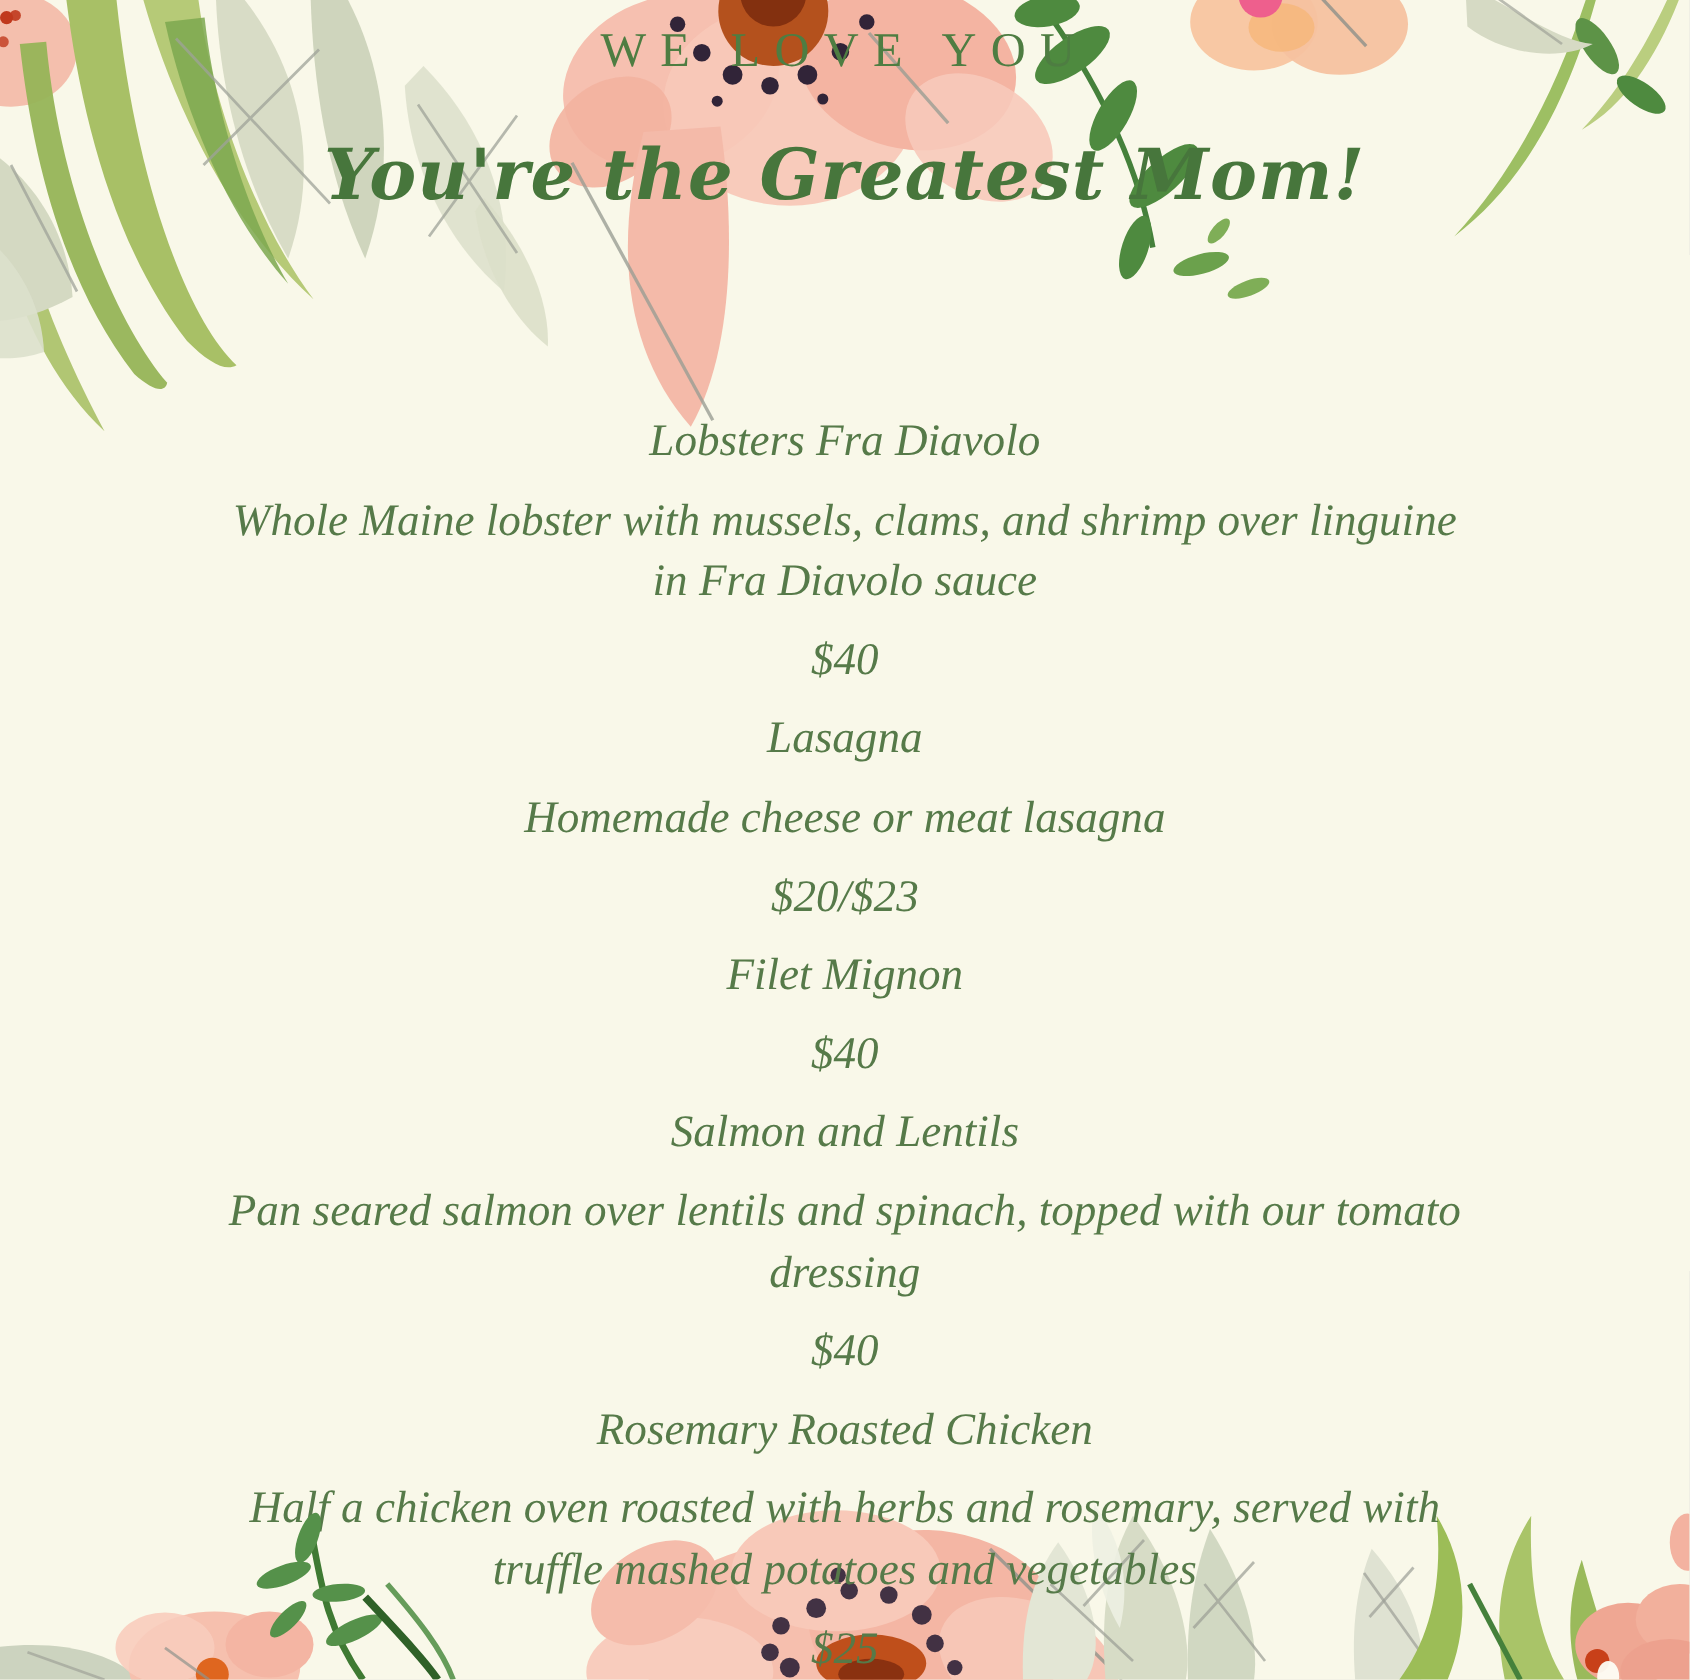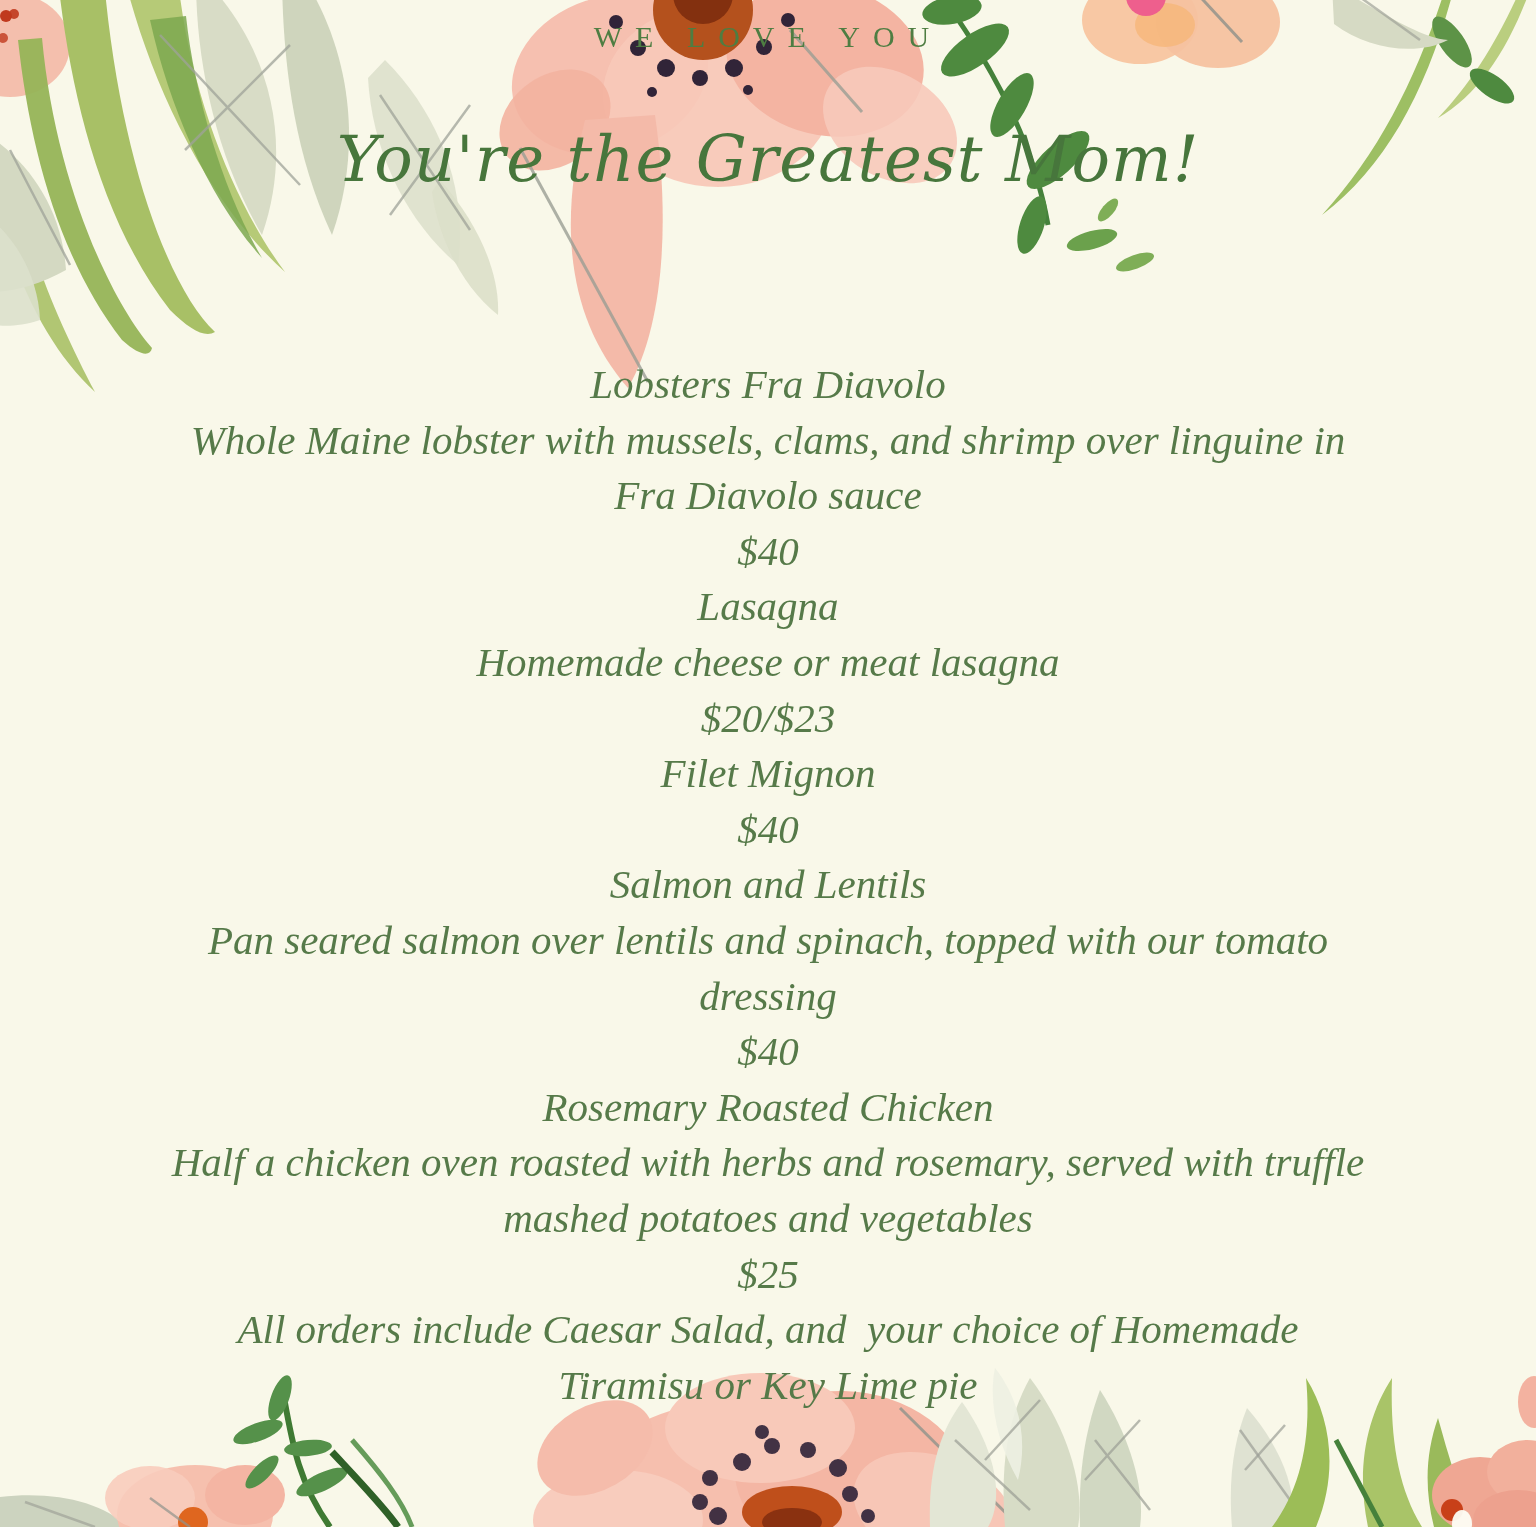--- a/index.html
+++ b/index.html
@@ -23,7 +23,7 @@
   }
   .kicker{
     position:absolute;top:20px;left:0;right:0;
-    font-size:30px;
+    font-size:44px;
     letter-spacing:13px;
     font-style:normal;
     color:#4e7d42;

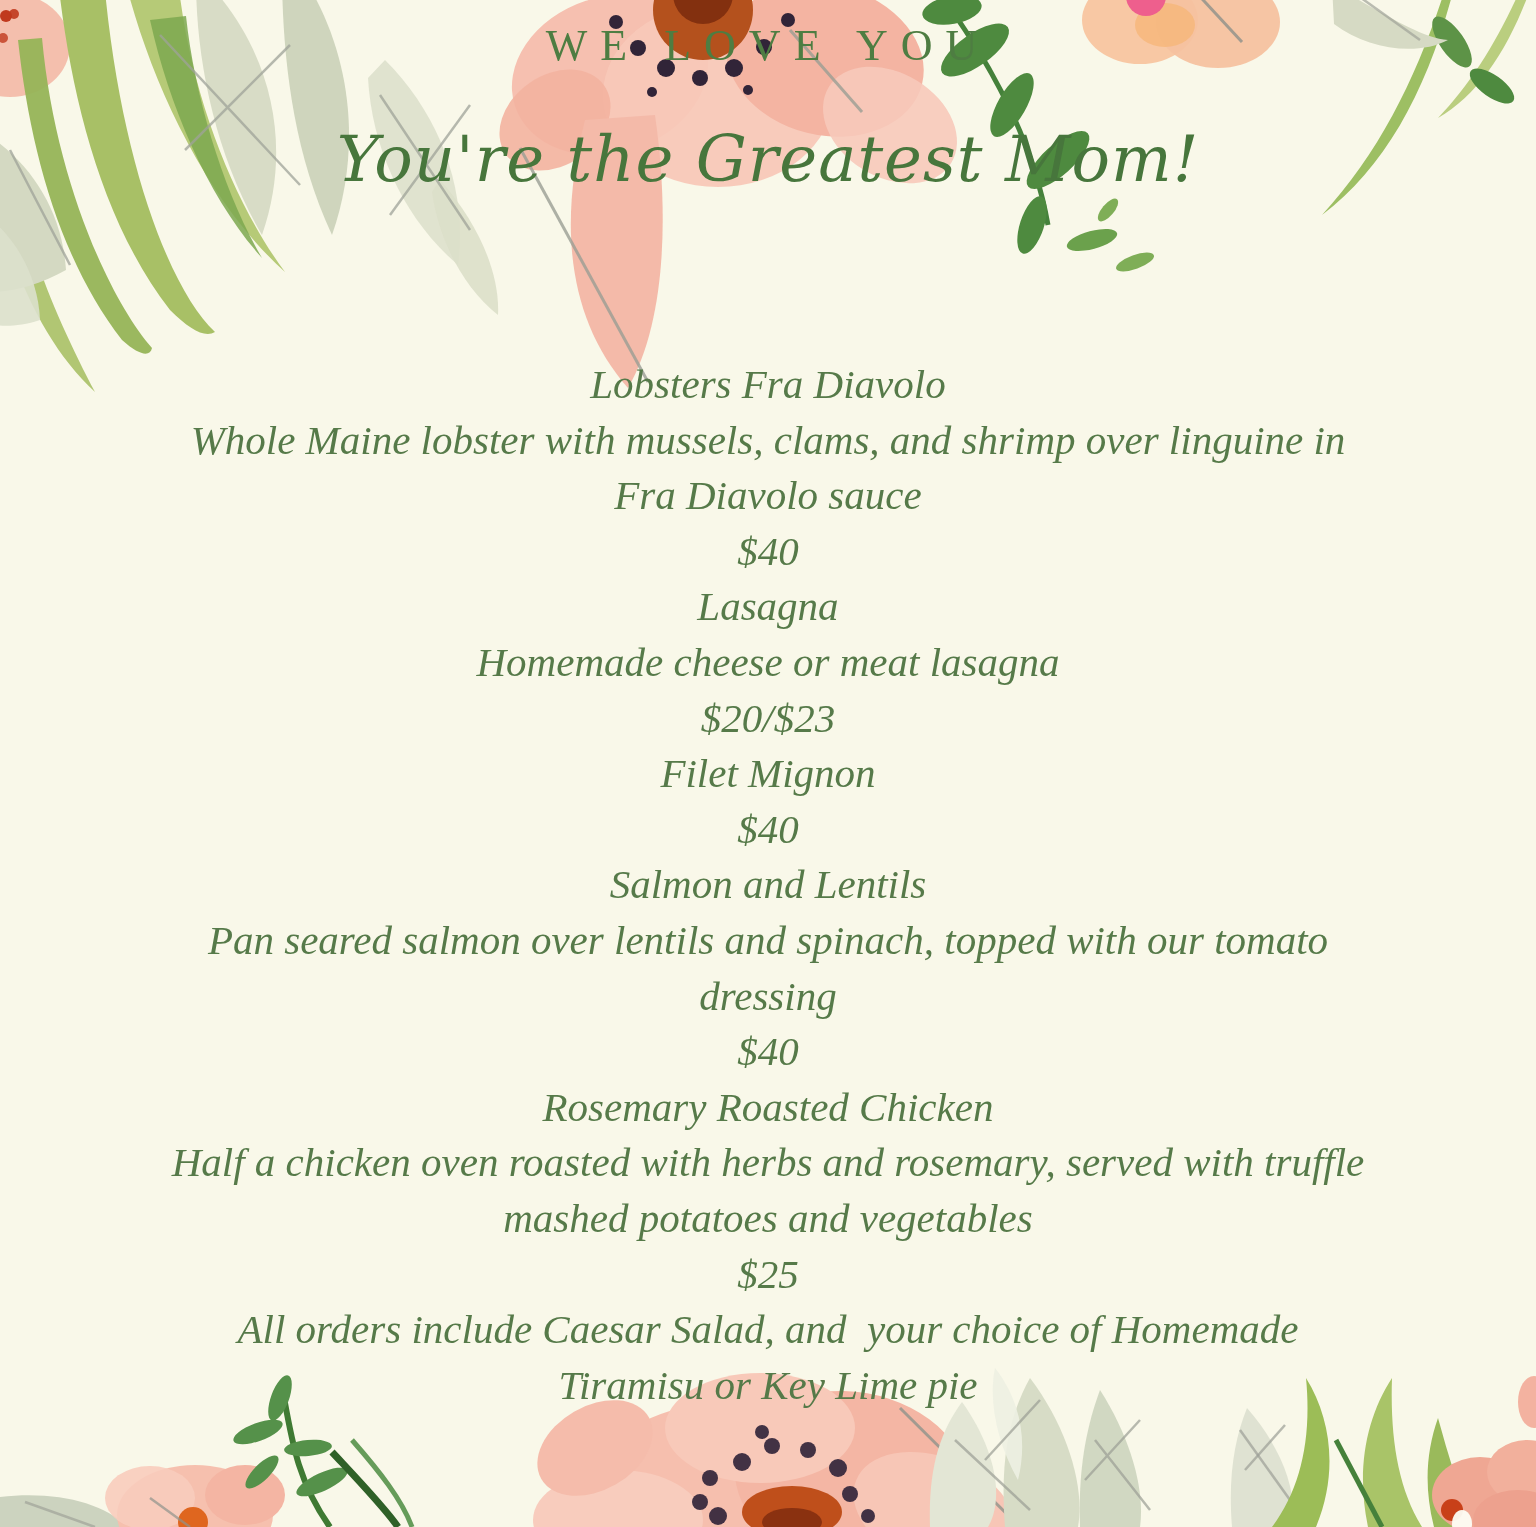--- a/index.html
+++ b/index.html
@@ -32,7 +32,7 @@
     position:absolute;top:122px;left:0;right:0;
     font-family:"DejaVu Serif",serif;
     font-size:64px;
-    font-weight:normal;
+    font-weight:bold;
     font-style:italic;
     letter-spacing:1px;
     color:#47763c;

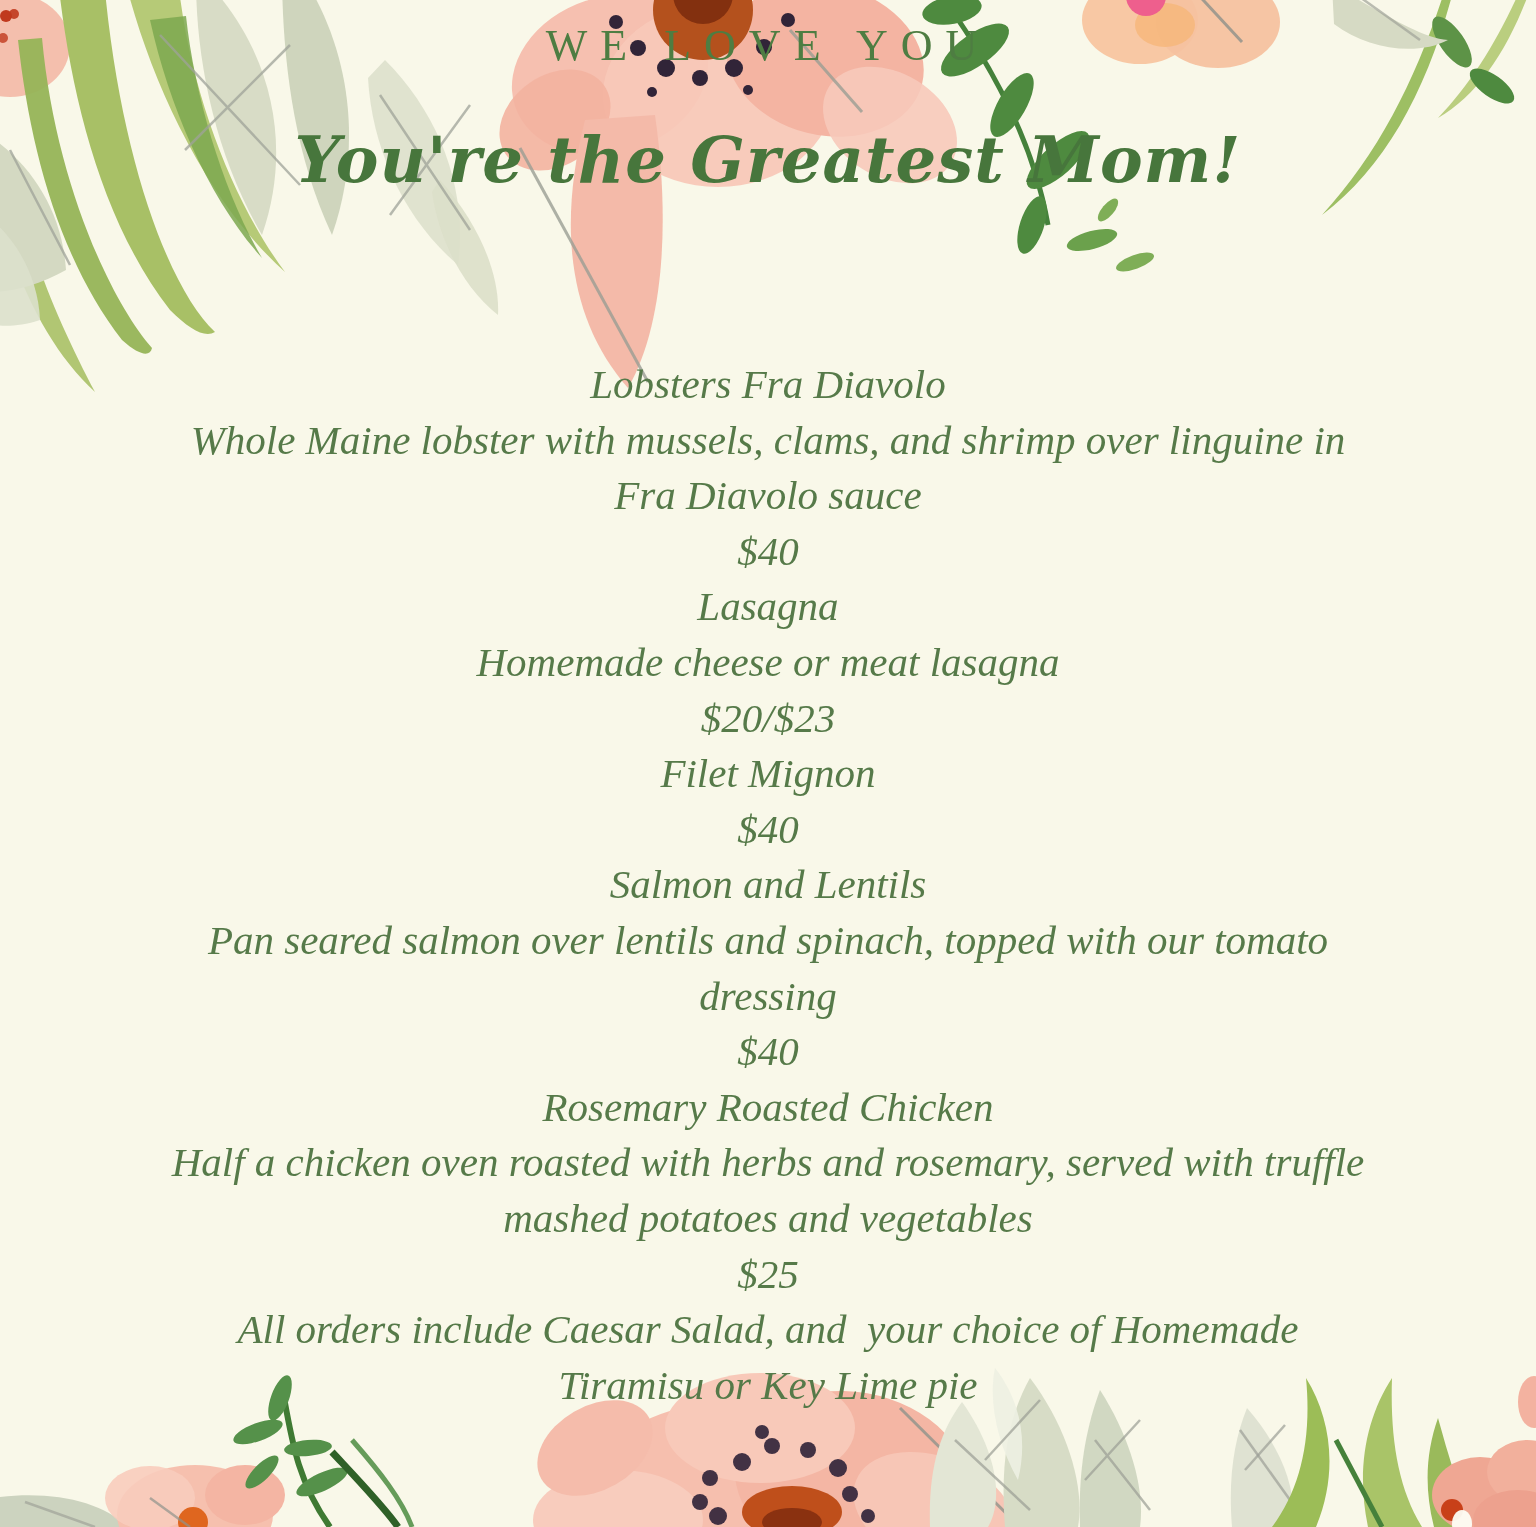--- a/index.html
+++ b/index.html
@@ -51,7 +51,7 @@
     font-style:italic;
     color:#567a49;
   }
-  .menu-item,.item-name,.item-desc,.item-price{margin:0;}
+  .menu-item,.item-name,.item-desc,.item-price{margin:16px;}
   .footer-note{white-space:pre-wrap;}
 </style>
 </head>

